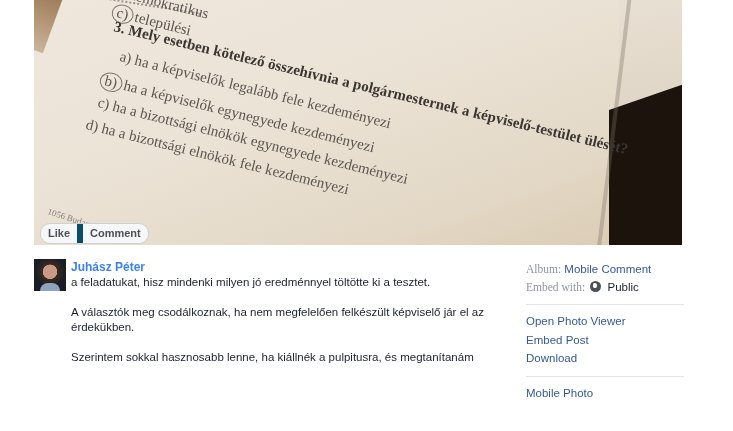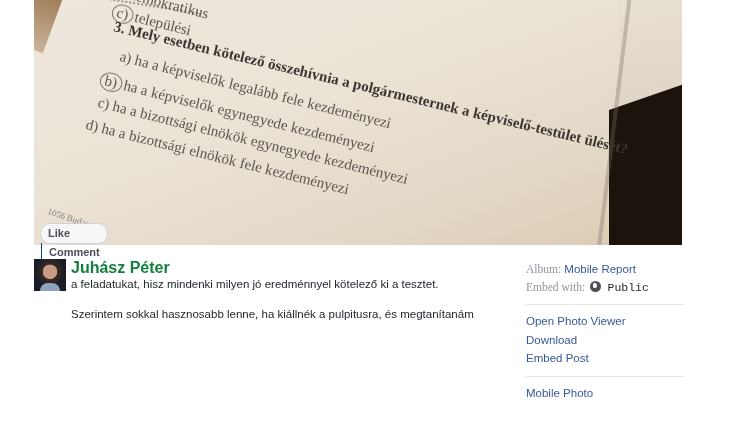--- a/index.html
+++ b/index.html
@@ -54,7 +54,7 @@
 
     .photo-actions {
       position: absolute; left: 40px; top: 223px; height: 21px;
-      display: flex; background: #f6f7f9; border: 1px solid #ced0d4; border-radius: 10px; flex-direction: column;
+      display: flex; background: #f6f7f9; border: 1px solid #ced0d4; border-radius: 10px;
     }
     .photo-actions .btn {
       font-weight: bold; font-size: 11px; color: #4b4f56; padding: 0 7px;

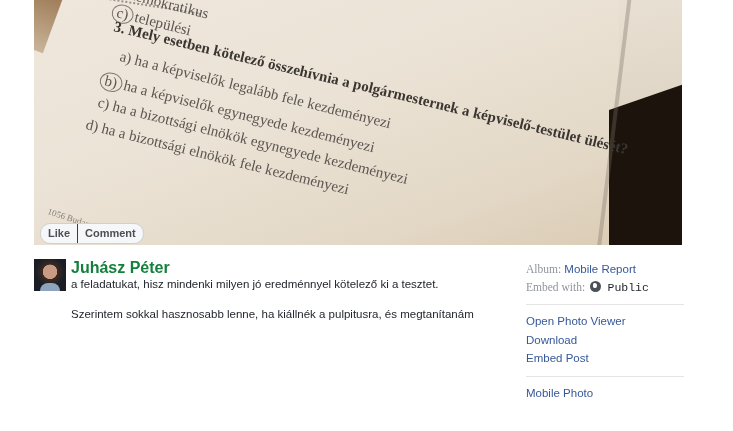--- a/index.html
+++ b/index.html
@@ -60,7 +60,7 @@
       font-weight: bold; font-size: 11px; color: #4b4f56; padding: 0 7px;
       line-height: 19px; cursor: pointer;
     }
-    .photo-actions .btn + .btn { border-left: 1px solid #0c4a6e; }
+    .photo-actions .btn + .btn { border-left: 6px solid #0c4a6e; }
 
     .avatar {
       position: absolute; left: 34px; top: 259px; width: 32px; height: 32px;

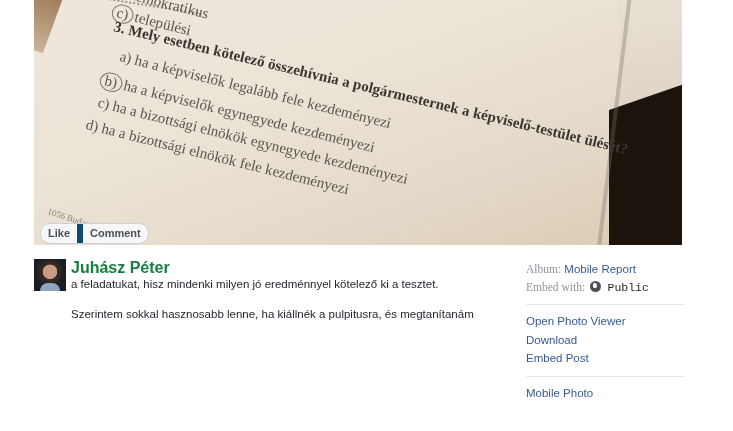--- a/index.html
+++ b/index.html
@@ -77,7 +77,7 @@
       line-height: 15px; font-size: 11.5px; color: #1d2129;
     }
     .post .author {
-      font-weight: bold; color: #15803d; font-size: 16px; display: inline-block; margin-bottom: 0;
+      font-weight: bold; color: #3b82f6; font-size: 12px; display: inline-block; margin-bottom: 0;
     }
     .post p { margin: 0; }
     .post .para { margin-top: 15px; }

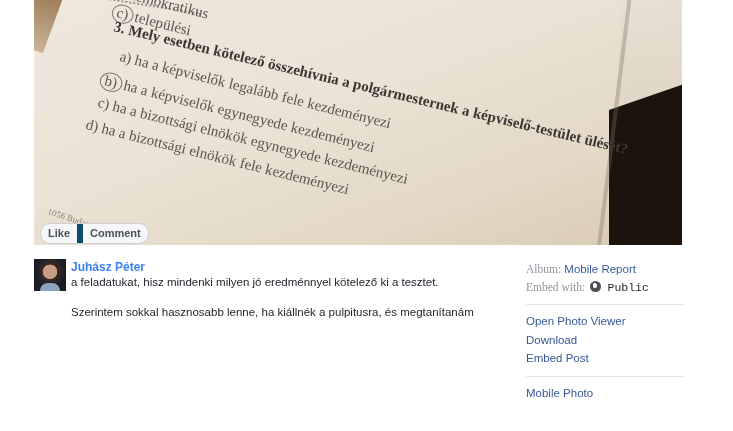--- a/index.html
+++ b/index.html
@@ -145,7 +145,7 @@
 <div class="side">
   <div class="row">
     <span class="muted">Album:</span>
-    <span class="link">Mobile Report</span>
+    <span class="link">Mobile Comment</span>
   </div>
   <div class="row">
     <span class="muted">Embed with:</span>

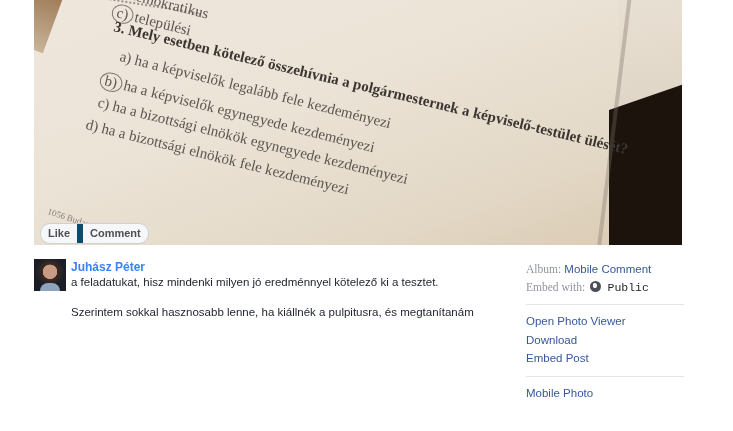--- a/index.html
+++ b/index.html
@@ -134,7 +134,7 @@
 <div class="post">
   <div class="author">Juhász Péter</div>
   <div class="para first">
-    <p>a feladatukat, hisz mindenki milyen jó eredménnyel kötelező ki a tesztet.</p>
+    <p>a feladatukat, hisz mindenki milyen jó eredménnyel töltötte ki a tesztet.</p>
   </div>
   <div class="para">
     <p>Szerintem sokkal hasznosabb lenne, ha kiállnék a pulpitusra, és megtanítanám</p>

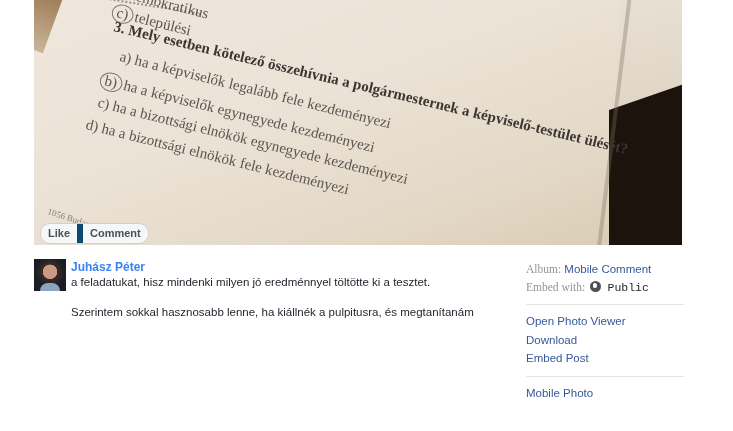--- a/index.html
+++ b/index.html
@@ -89,7 +89,7 @@
     .side .row { line-height: 18px; height: 18px; }
     .side .muted { color: #90949c; font-family: Liberation Serif, serif; }
     .side .link { color: #365899; cursor: pointer; }
-    .side .pub { color: #1d2129; font-family: Liberation Mono, monospace; }
+    .side .pub { color: #1d2129; }
     .side .globe {
       display: inline-block; width: 11px; height: 11px; border-radius: 50%;
       background: #4b4f56; vertical-align: -1px; margin: 0 3px 0 2px; position: relative; overflow: hidden;

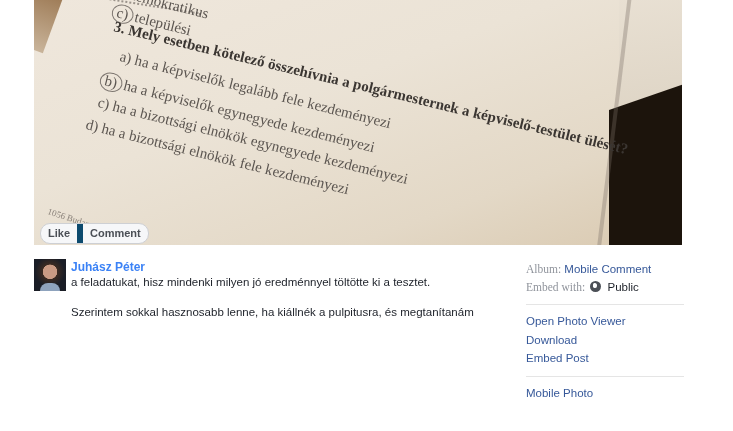--- a/index.html
+++ b/index.html
@@ -137,6 +137,10 @@
     <p>a feladatukat, hisz mindenki milyen jó eredménnyel töltötte ki a tesztet.</p>
   </div>
   <div class="para">
+    <p>A választók meg csodálkoznak, ha nem megfelelően felkészült képviselő jár el az</p>
+    <p>érdekükben.</p>
+  </div>
+  <div class="para">
     <p>Szerintem sokkal hasznosabb lenne, ha kiállnék a pulpitusra, és megtanítanám</p>
 
   </div>

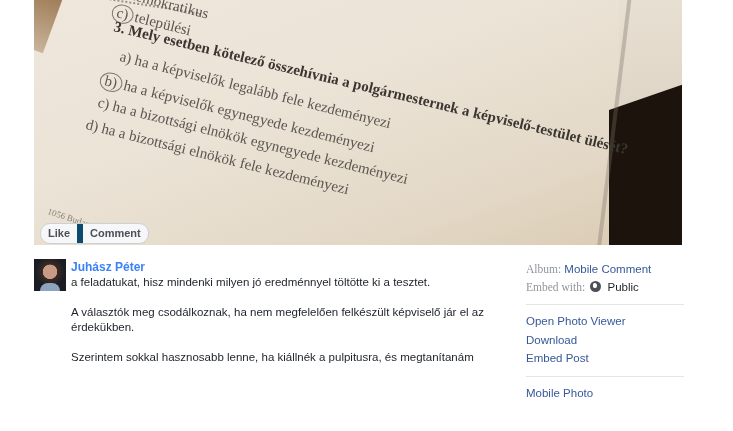--- a/index.html
+++ b/index.html
@@ -159,8 +159,8 @@
   <div class="divider"></div>
   <div class="menu">
     <div class="row link">Open Photo Viewer</div>
+    <div class="row link">Embed Post</div>
     <div class="row link">Download</div>
-    <div class="row link">Embed Post</div>
   </div>
   <div class="divider"></div>
   <div class="row link">Mobile Photo</div>

